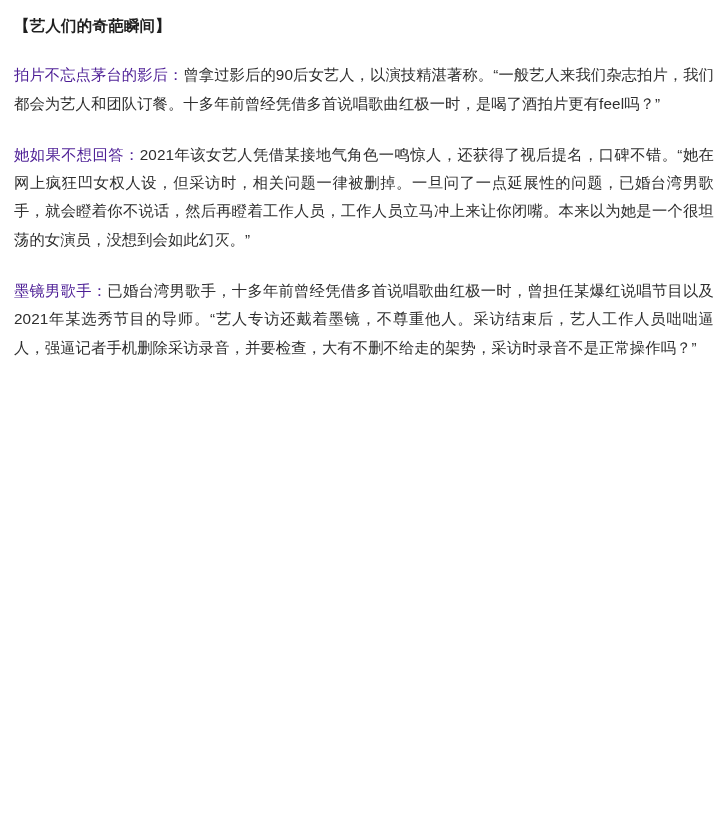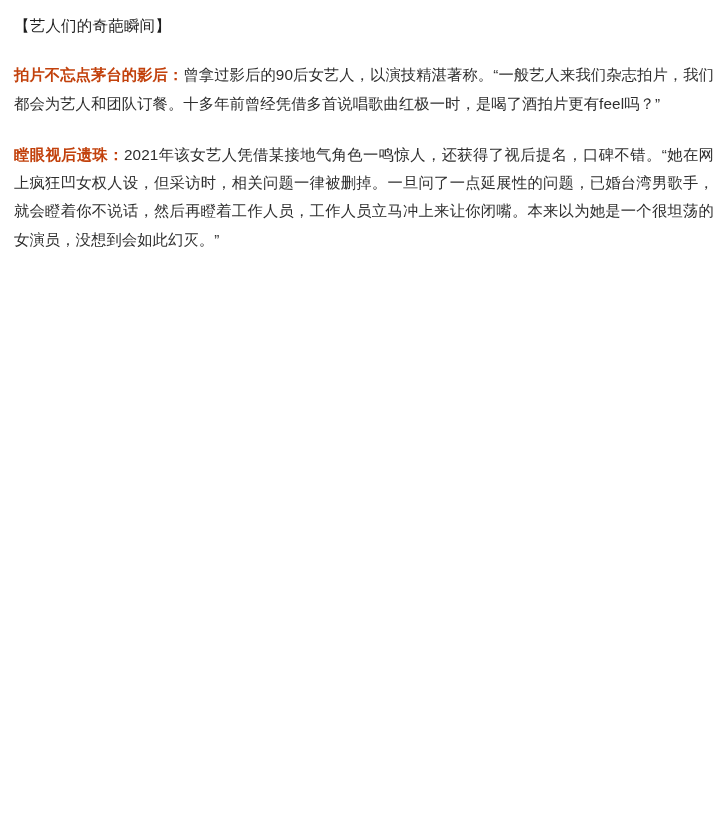--- a/index.html
+++ b/index.html
@@ -24,7 +24,7 @@
   .doc-title {
     font-size: 15.5px;
     line-height: 1.5;
-    font-weight: 400;
+    font-weight: 700;
     color: #1f1f1f;
     margin: 0 0 24px 0;
     letter-spacing: 0.2px;

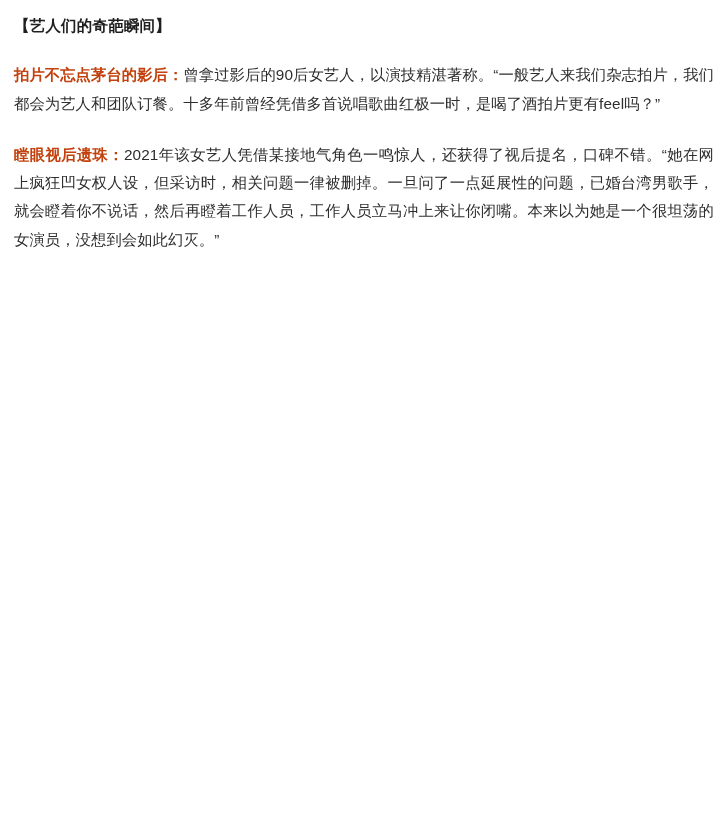--- a/index.html
+++ b/index.html
@@ -42,8 +42,8 @@
     margin-bottom: 0;
   }
   .lead {
-    font-weight: 700;
-    color: #c2410c;
+    font-weight: 400;
+    color: #4c1d95;
   }
 </style>
 </head>

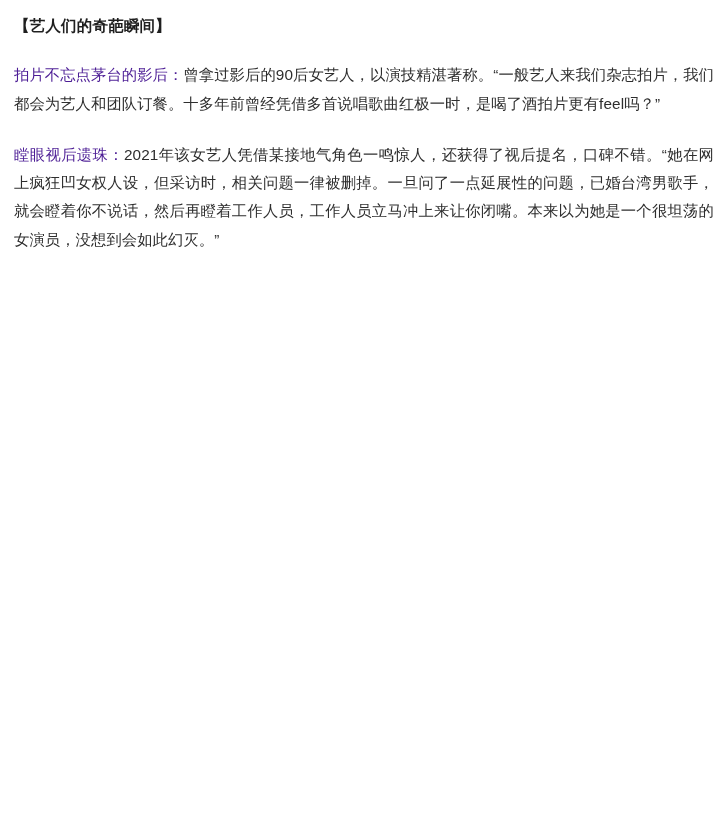--- a/index.html
+++ b/index.html
@@ -58,7 +58,7 @@
 
 
   <p class="para">
-    <span class="lead">瞠眼视后遗珠：</span><span>2021年该女艺人凭借某接地气角色一鸣惊人，还获得了视后提名，口碑不错。“她在网上疯狂凹女权人设，但采访时，相关问题一律被删掉。一旦问了一点延展性的问题，已婚台湾男歌手，就会瞪着你不说话，然后再瞪着工作人员，工作人员立马冲上来让你闭嘴。本来以为她是一个很坦荡的女演员，没想到会如此幻灭。”</span>
+    <span class="lead">她如果不想回答：</span><span>2021年该女艺人凭借某接地气角色一鸣惊人，还获得了视后提名，口碑不错。“她在网上疯狂凹女权人设，但采访时，相关问题一律被删掉。一旦问了一点延展性的问题，已婚台湾男歌手，就会瞪着你不说话，然后再瞪着工作人员，工作人员立马冲上来让你闭嘴。本来以为她是一个很坦荡的女演员，没想到会如此幻灭。”</span>
   </p>
 
 

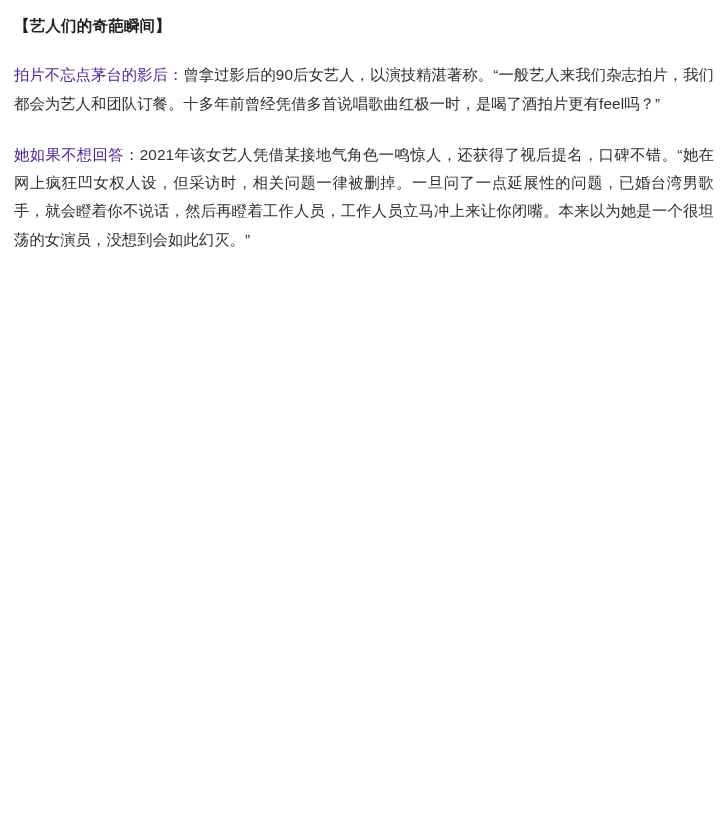--- a/index.html
+++ b/index.html
@@ -62,6 +62,9 @@
   </p>
 
 
+  <p class="para">
+    <span class="lead">墨镜男歌手：</span><span>已婚台湾男歌手，十多年前曾经凭借多首说唱歌曲红极一时，曾担任某爆红说唱节目以及2021年某选秀节目的导师。“艺人专访还戴着墨镜，不尊重他人。采访结束后，艺人工作人员咄咄逼人，强逼记者手机删除采访录音，并要检查，大有不删不给走的架势，采访时录音不是正常操作吗？”</span>
+  </p>
 </div>
 
 </body></html>

